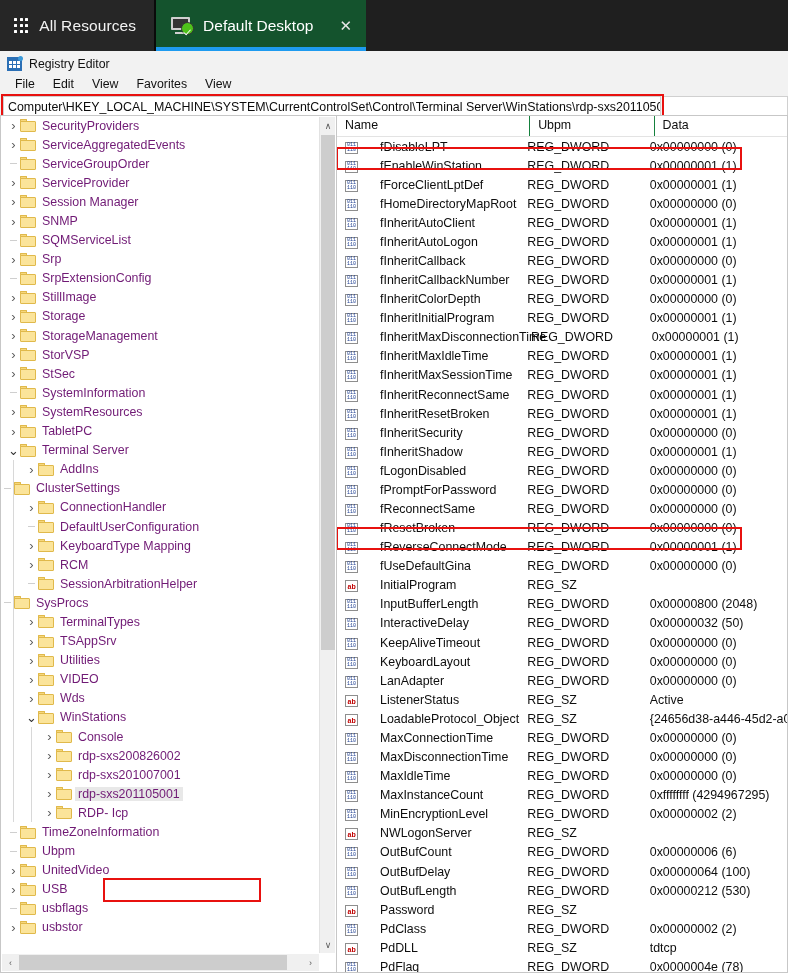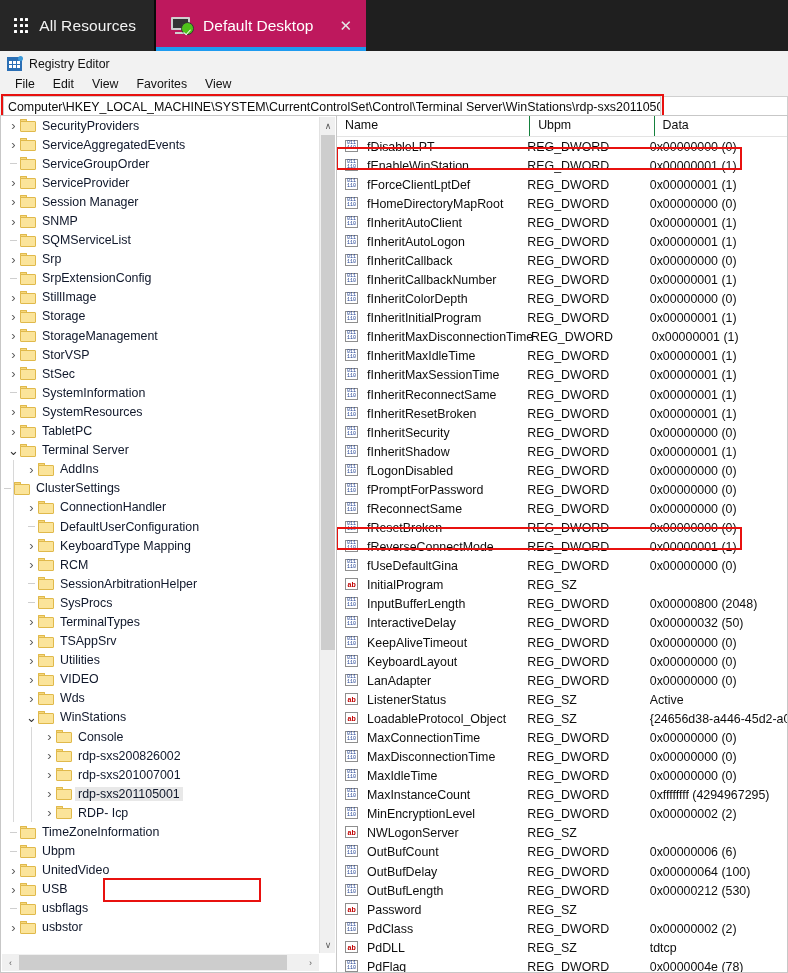--- a/index.html
+++ b/index.html
@@ -29,7 +29,7 @@
 
   .tab-desktop {
     position:relative; display:flex; align-items:center; gap:10px;
-    padding:0 14px 0 15px; background:#be185d; height:51px; min-width:203px;
+    padding:0 14px 0 15px; background:#14532d; height:51px; min-width:203px;
   }
   .tab-desktop::after{ content:""; position:absolute; left:0; right:0; bottom:0; height:4px; background:#1e9bf0; }
   .monitor-ico { position:relative; width:22px; height:17px; flex:0 0 auto; }

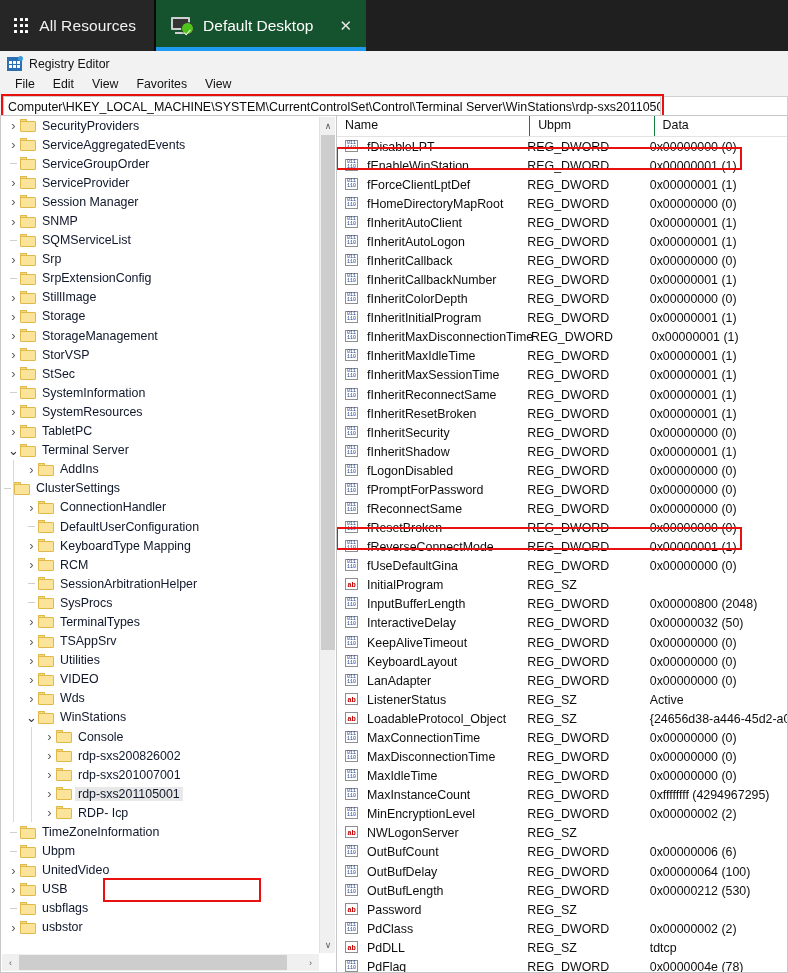--- a/index.html
+++ b/index.html
@@ -89,7 +89,7 @@
                 background:#fbe49a; border:1px solid #e0b94b; border-radius:0 1px 1px 1px; }
   .folder .ft { position:absolute; left:0; top:0; width:7px; height:3px;
                 background:#f6d77c; border:1px solid #e0b94b; border-bottom:none; border-radius:1px 1px 0 0; }
-  .tlabel { font-size:12.4px; color:#0f172a; }
+  .tlabel { font-size:12.4px; color:#701a75; }
   .trow.sel .tlabel { background:#e8e8e8; padding:0 3px; margin-left:-3px; }
 
   .vscroll { position:absolute; right:1px; top:1px; width:16px; height:836px; background:#f0f0f0;

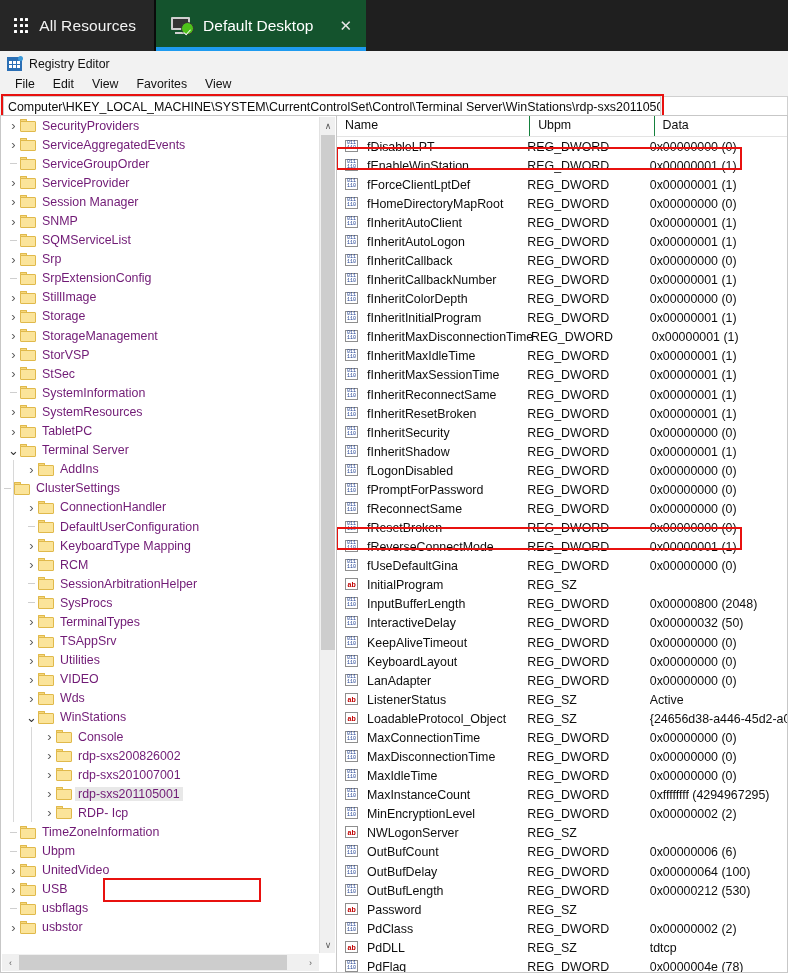--- a/index.html
+++ b/index.html
@@ -112,7 +112,7 @@
   .c-type { width:125px; }
   .c-data { width:133px; border-right:none !important; }
   .lrow { display:flex; align-items:center; height:19.08px; white-space:nowrap; }
-  .lrow .vname { width:194px; display:flex; align-items:flex-start; gap:9px; padding-left:8px; }
+  .lrow .vname { width:194px; display:flex; align-items:flex-end; gap:22px; padding-left:8px; }
   .lrow .vtype { width:125px; font-size:12.4px; color:#0e0e0e; }
   .lrow .vdata { width:140px; font-size:12.4px; color:#0e0e0e; overflow:hidden; }
   .vlabel { font-size:12.4px; color:#0e0e0e; }

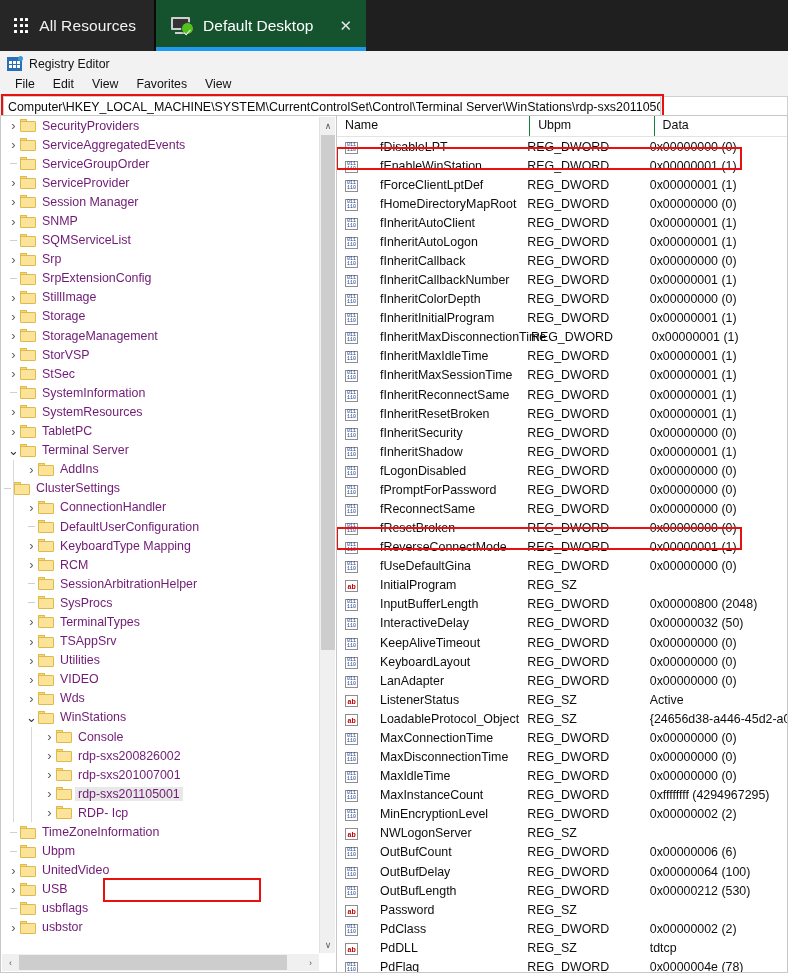--- a/index.html
+++ b/index.html
@@ -418,7 +418,7 @@
               </span>
               <span class="tlabel">SessionArbitrationHelper</span>
             </div>
-            <div class="trow" style="padding-left: 24px;">
+            <div class="trow" style="">
               <span class="guide" style="left: 12px;"></span>
               <span class="dashmark">
                 <i></i>

